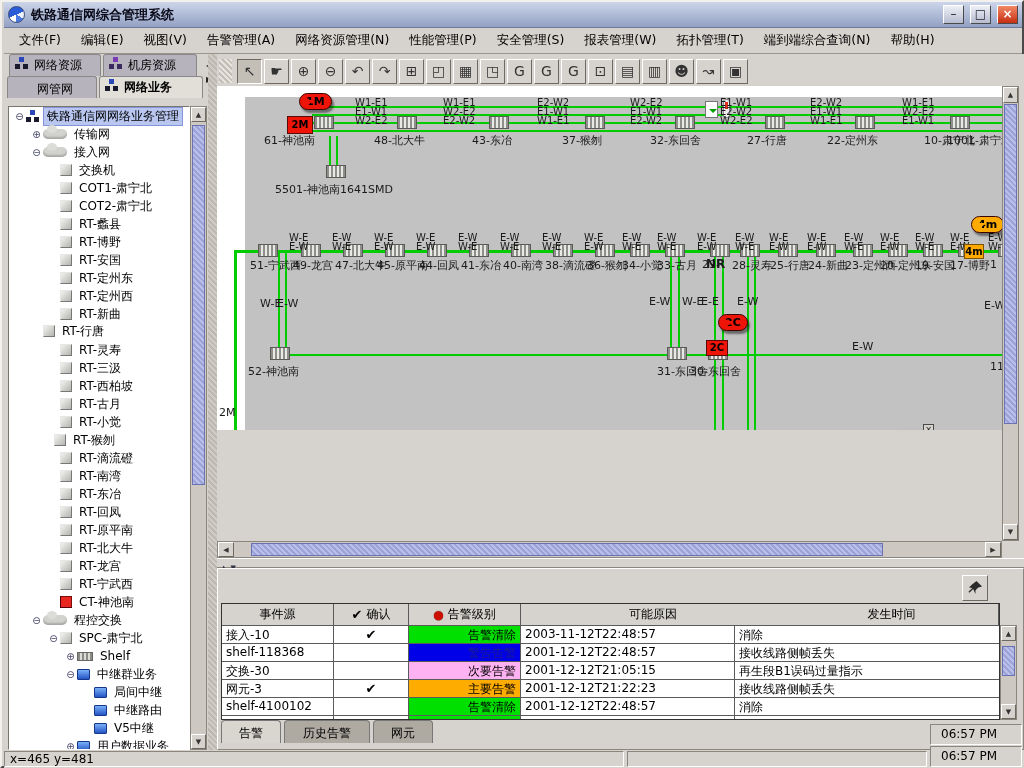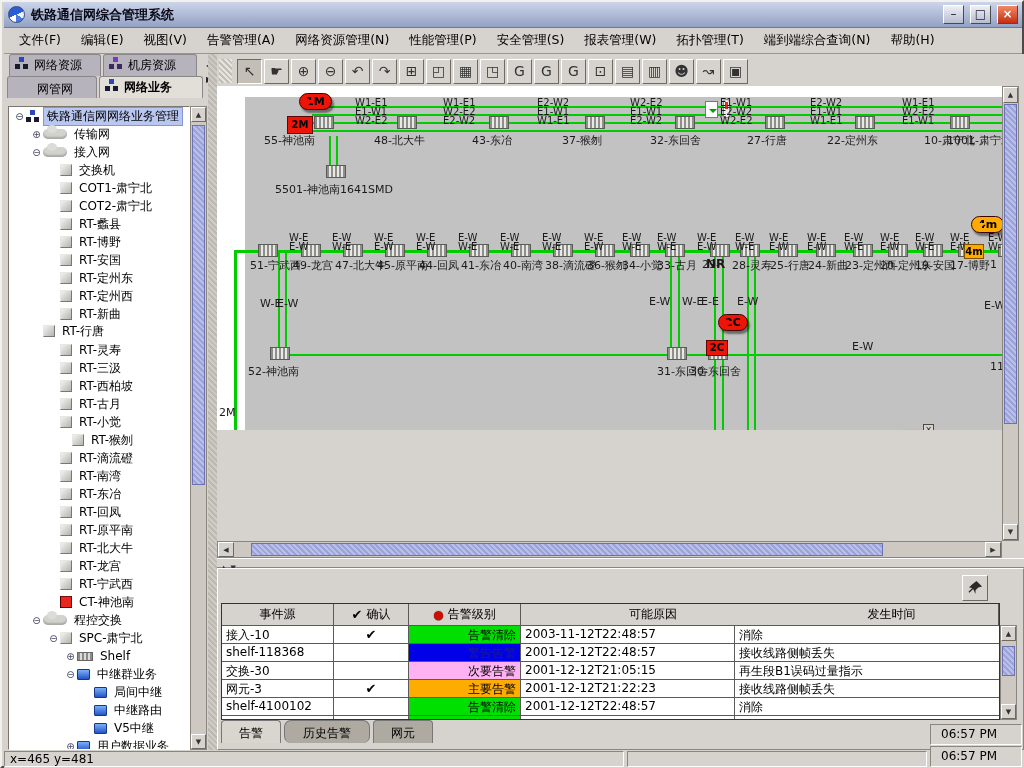--- a/index.html
+++ b/index.html
@@ -403,7 +403,7 @@
         <div class="mnode" style="left: 548px; top: 30px;"></div>
         <div class="mnode" style="left: 638px; top: 30px;"></div>
         <div class="mnode" style="left: 733px; top: 30px;"></div>
-        <div class="mlabel" style="left: 47px; top: 47px;">55-神池南</div>
+        <div class="mlabel" style="left: 47px; top: 47px;">61-神池南</div>
         <div class="mlabel" style="left: 157px; top: 47px;">48-北大牛</div>
         <div class="mlabel" style="left: 255px; top: 47px;">43-东冶</div>
         <div class="mlabel" style="left: 345px; top: 47px;">37-猴刎</div>

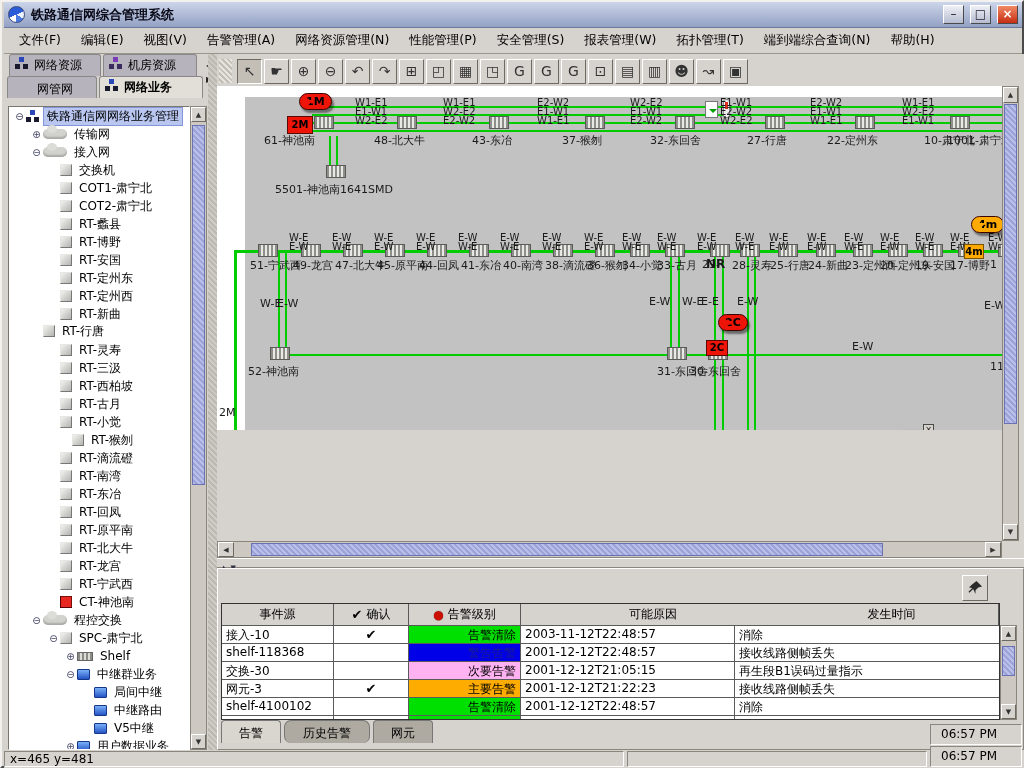--- a/index.html
+++ b/index.html
@@ -229,7 +229,7 @@
           <div class="ico-box"></div>
           <div class="tlabel">RT-小觉</div>
         </div>
-        <div class="trow" style="top: 324px; padding-left: 50px;">
+        <div class="trow" style="top: 324px; padding-left: 32px;">
           <div class="texp"></div>
           <div class="ico-box"></div>
           <div class="tlabel">RT-猴刎</div>

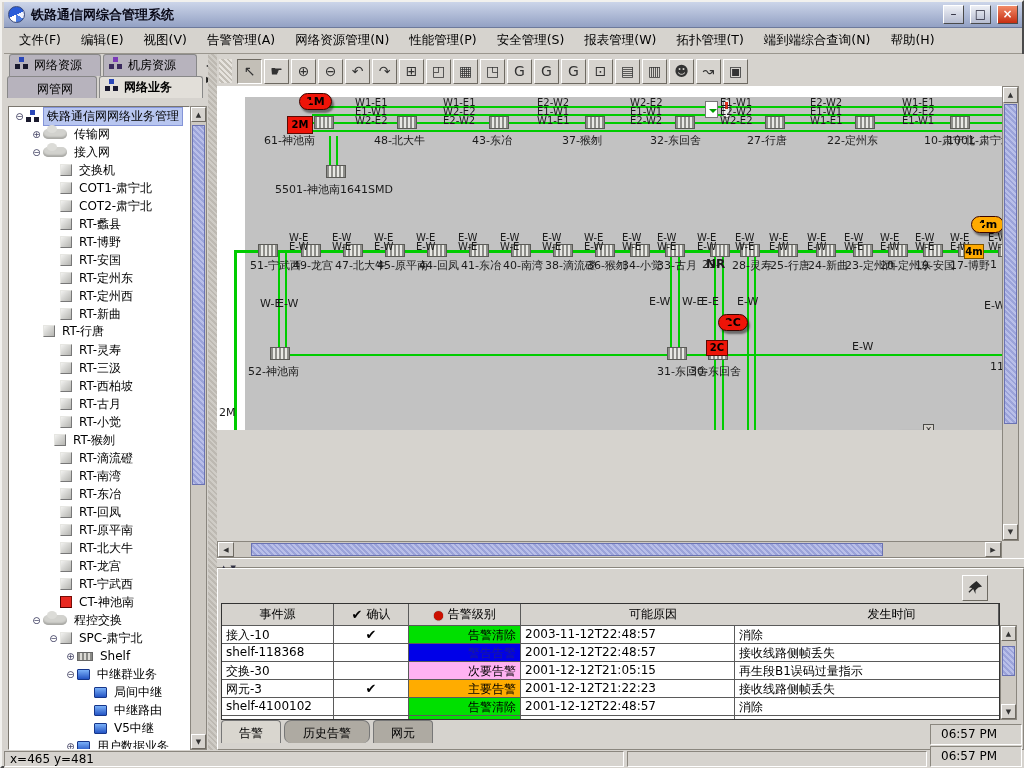--- a/index.html
+++ b/index.html
@@ -633,7 +633,7 @@
       </div>
       <div id="btabs">
           <div class="btab active" style="left: 3px; top: 151px; width: 60px;">告警</div>
-          <div class="btab" style="left: 66px; top: 151px; width: 86px; border-radius: 7px;">历史告警</div>
+          <div class="btab" style="left: 66px; top: 151px; width: 86px;">历史告警</div>
           <div class="btab" style="left: 155px; top: 151px; width: 60px;">网元</div>
         </div>
     </div>

